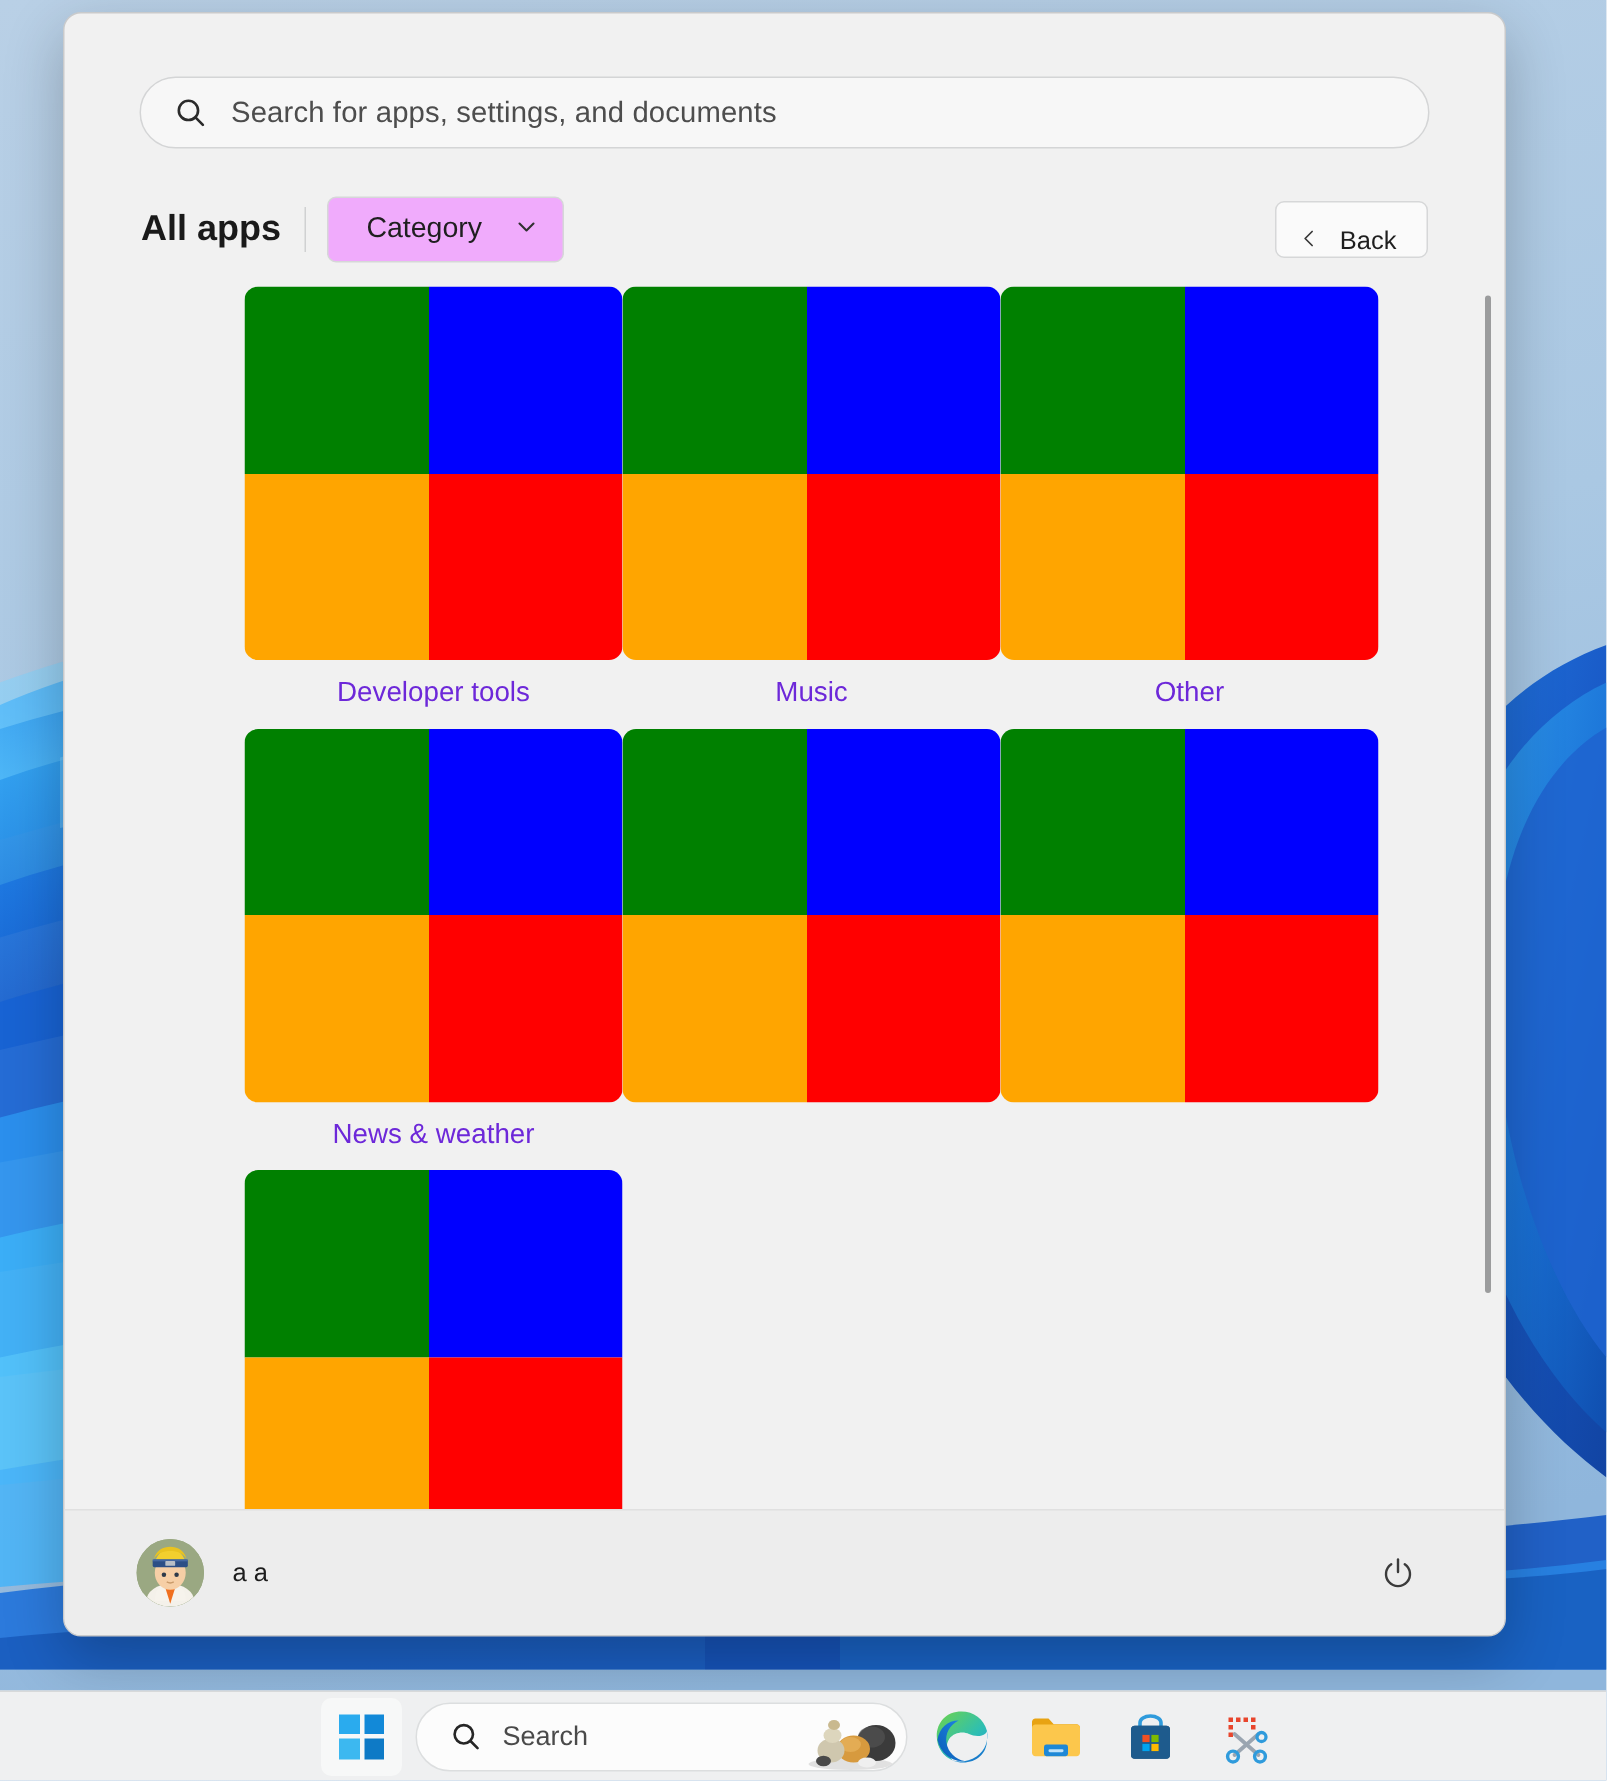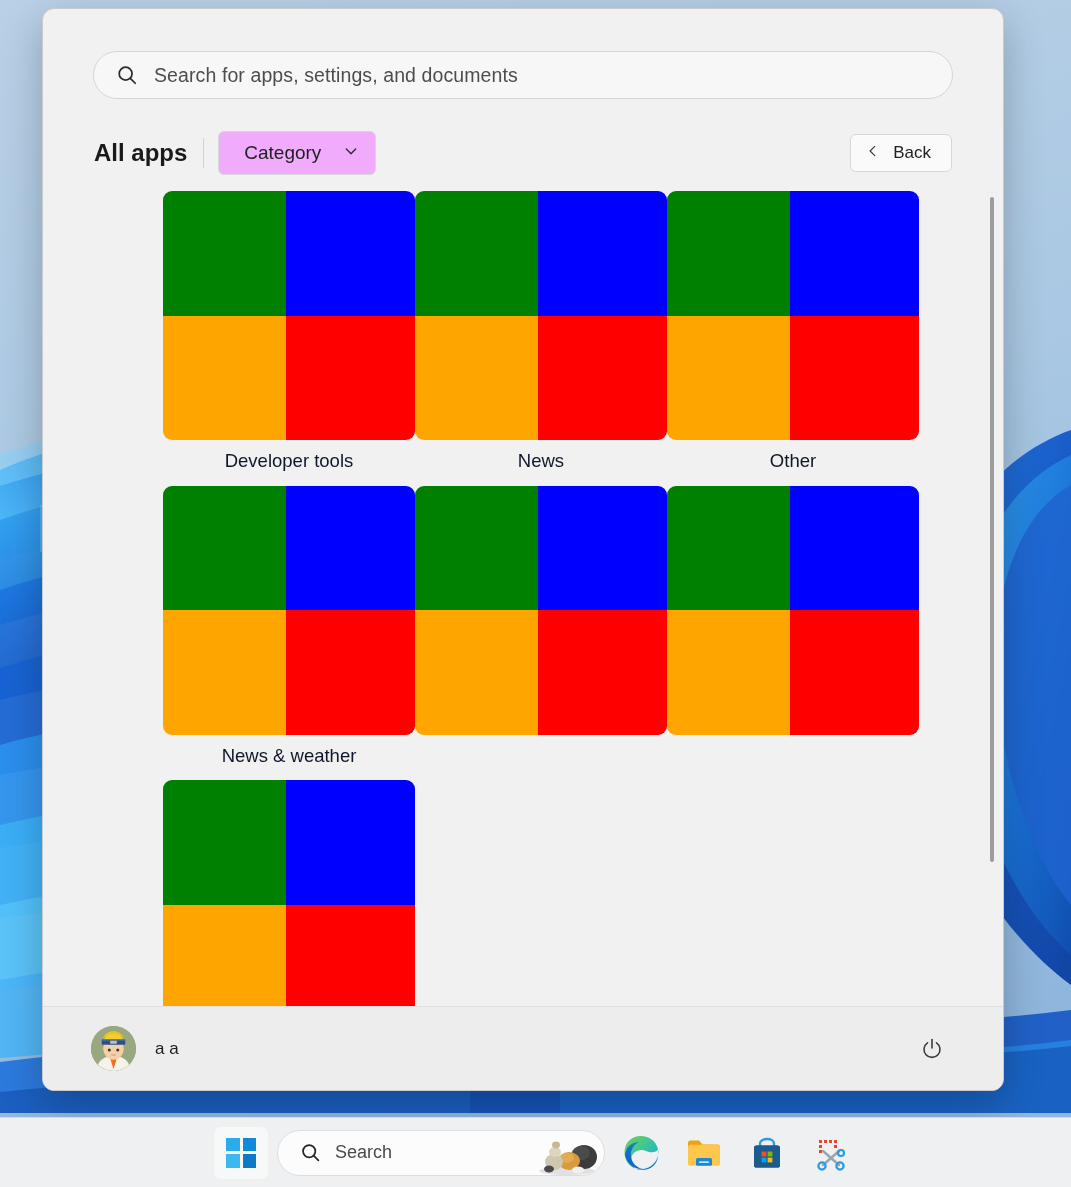--- a/index.html
+++ b/index.html
@@ -154,7 +154,7 @@
     border: 1px solid #d6d7d8;
     border-radius: 6px;
     display: flex;
-    align-items: center;
+    align-items: flex-end;
     gap: 13px;
     padding: 0 20px 0 15px;
     cursor: pointer;

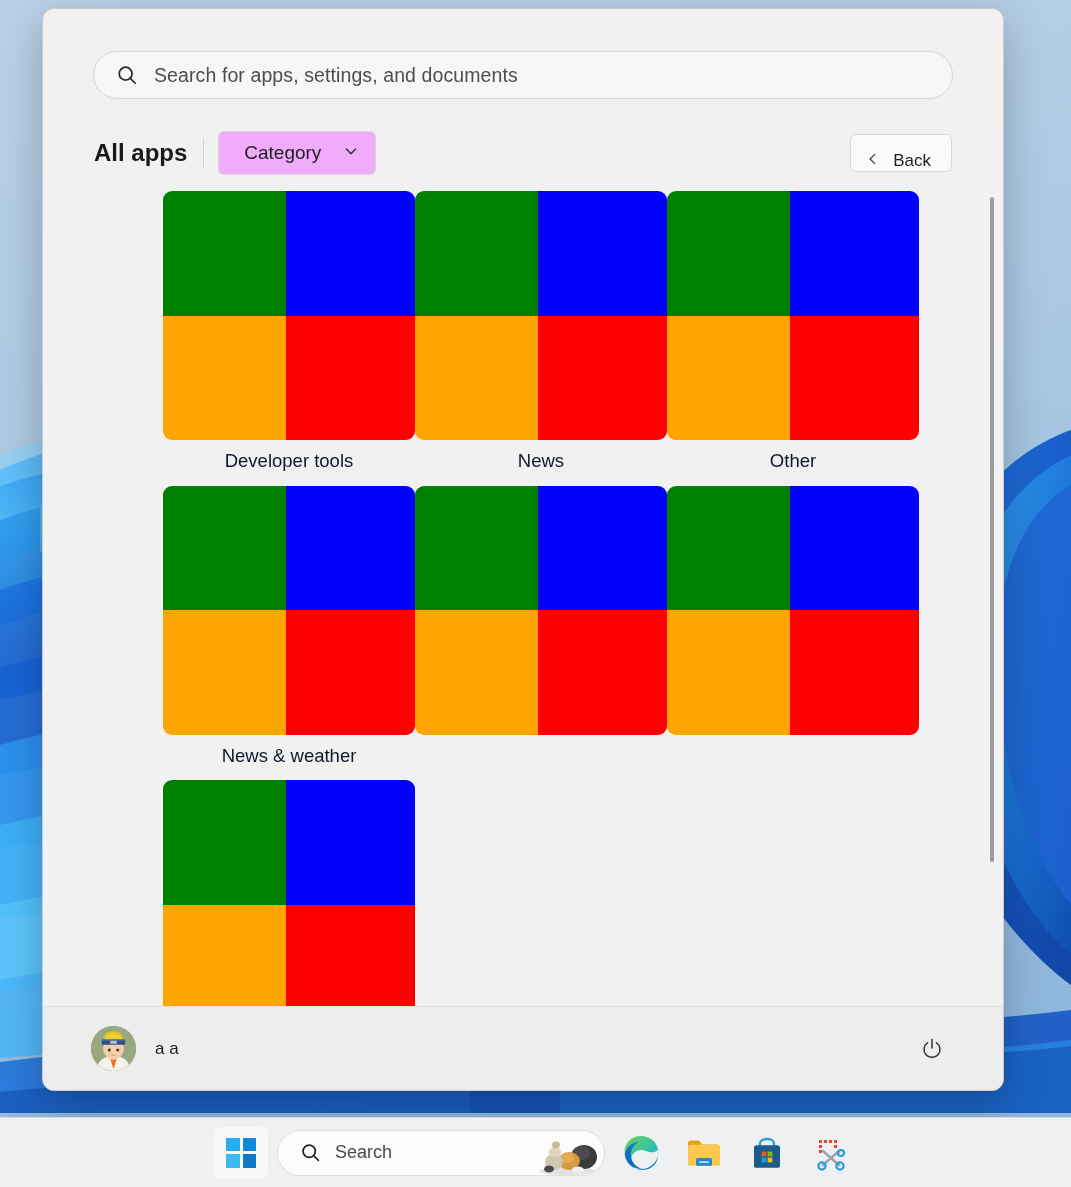--- a/index.html
+++ b/index.html
@@ -194,7 +194,7 @@
   .tile-label {
     text-align: center;
     font-size: 18.5px;
-    color: #0f172a;
+    color: #6d28d9;
     padding: 12px 0 15px 0;
     line-height: 1;
   }

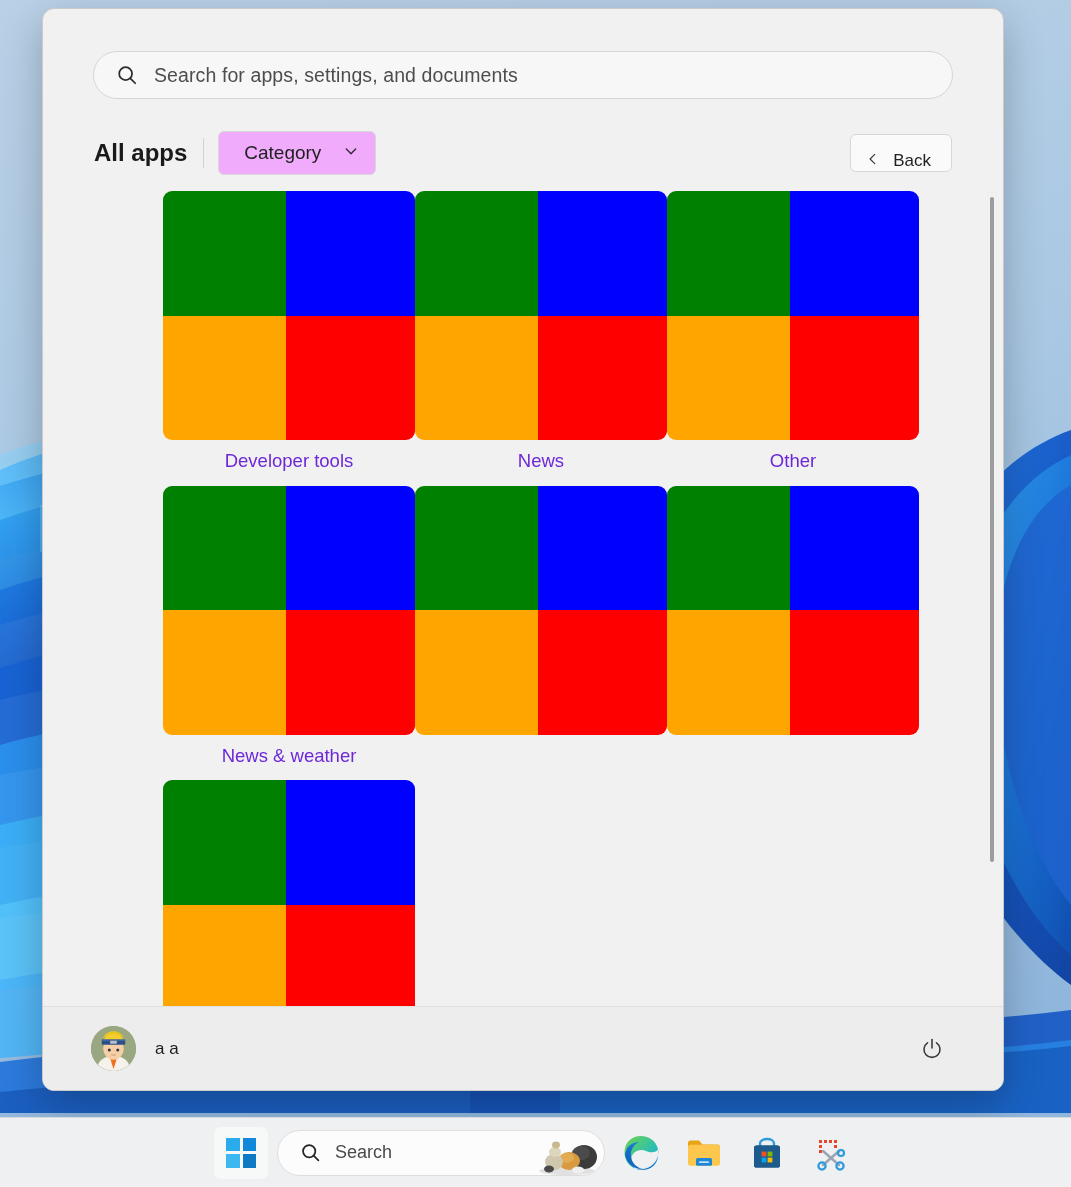--- a/index.html
+++ b/index.html
@@ -358,7 +358,7 @@
               <div class="q-orange" style="background: rgb(255, 165, 0);"></div>
               <div class="q-red" style="background: rgb(255, 0, 0);"></div>
             </div>
-            <div class="tile-label">News</div>
+            <div class="tile-label">Music</div>
           </div>
           <div class="tile-cell">
             <div class="tile">

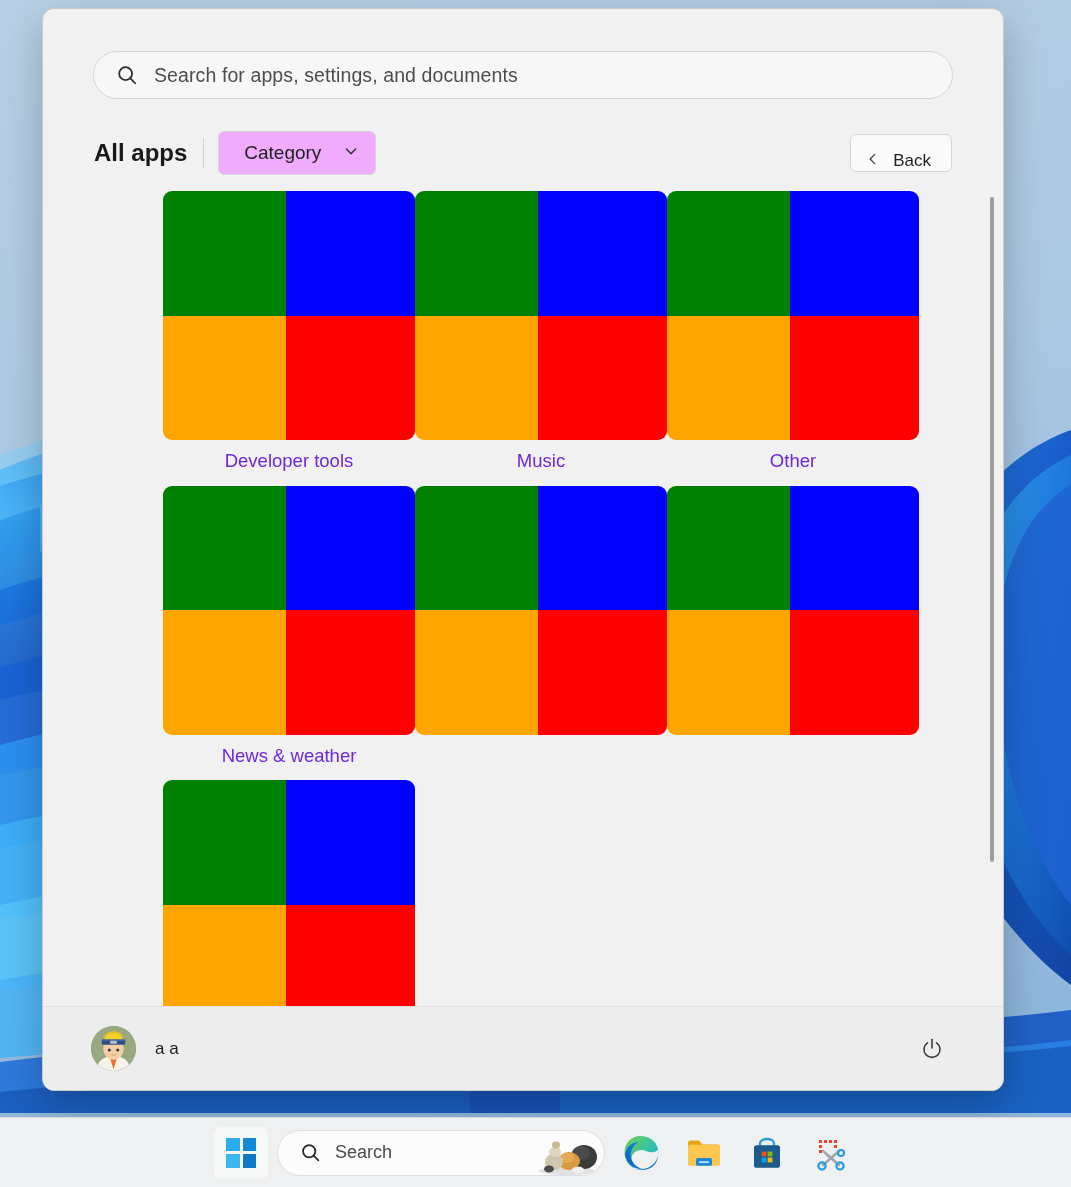--- a/index.html
+++ b/index.html
@@ -25,7 +25,7 @@
   #taskbar {
     position: absolute;
     left: 0; bottom: 0;
-    width: 1071px; height: 70px;
+    width: 1071px; height: 60px;
     background: #eff0f1;
     border-top: 1px solid #d7d9da;
     display: flex;

